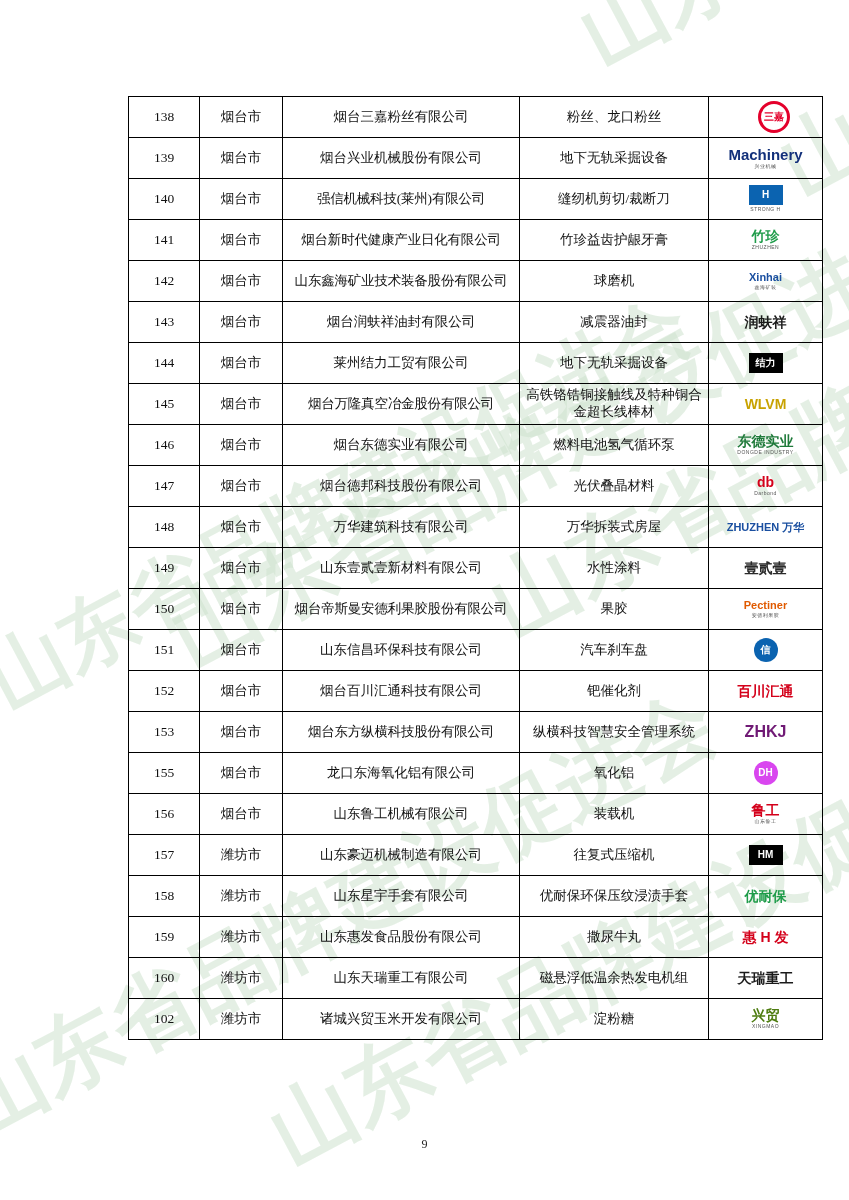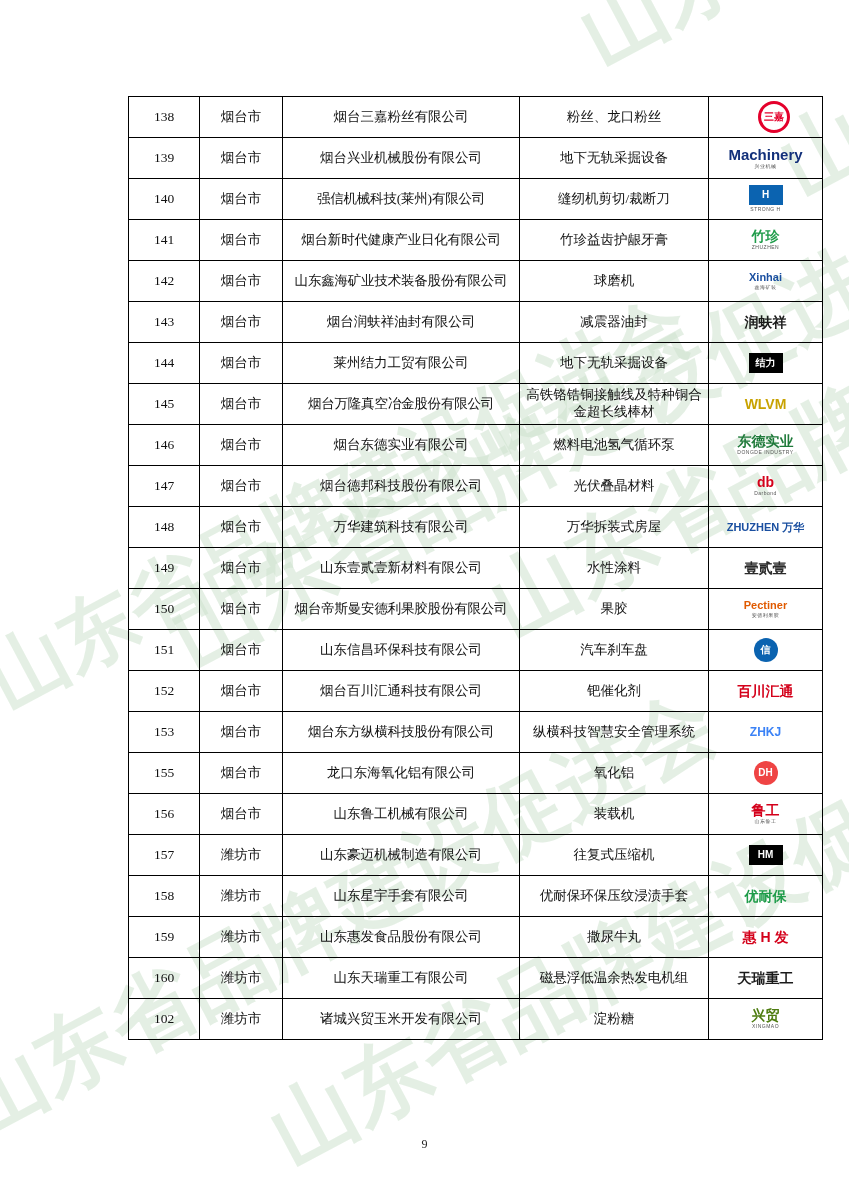--- a/index.html
+++ b/index.html
@@ -350,7 +350,7 @@
           <td class="col-logo">
             <div class="logo-box">
               <div class="lg-stack">
-                <div class="logo-txt" style="color: #3b82f6; font-size: 12px;">ZHKJ</div>
+                <div class="logo-txt" style="color: #701a75; font-size: 16px;">ZHKJ</div>
               </div>
             </div>
           </td>

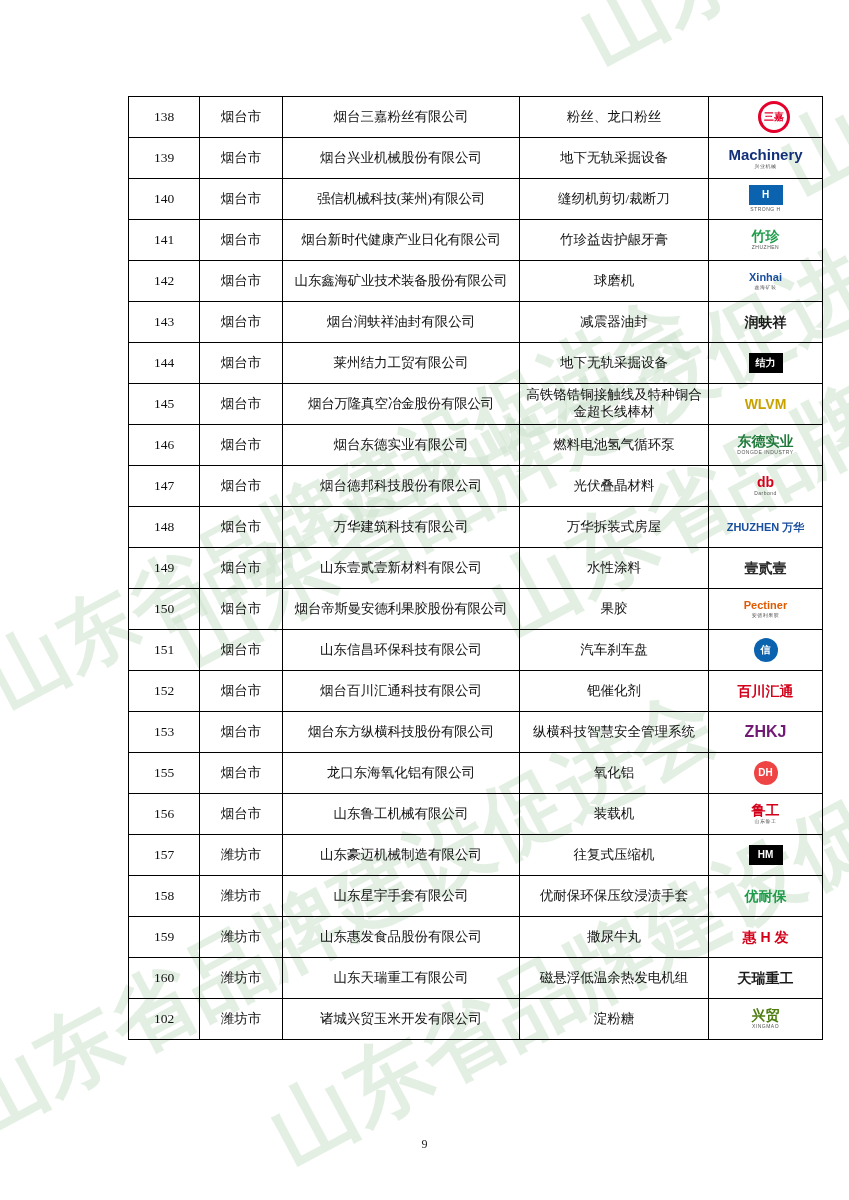--- a/index.html
+++ b/index.html
@@ -362,7 +362,7 @@
           <td class="col-prod">氧化铝</td>
           <td class="col-logo">
             <div class="logo-box">
-              <div class="mark-circle" style="background: #ef4444; width: 24px; height: 24px; font-size: 10px;">DH</div>
+              <div class="mark-circle" style="background: #d946ef; width: 24px; height: 24px; font-size: 10px;">DH</div>
             </div>
           </td>
         </tr>

